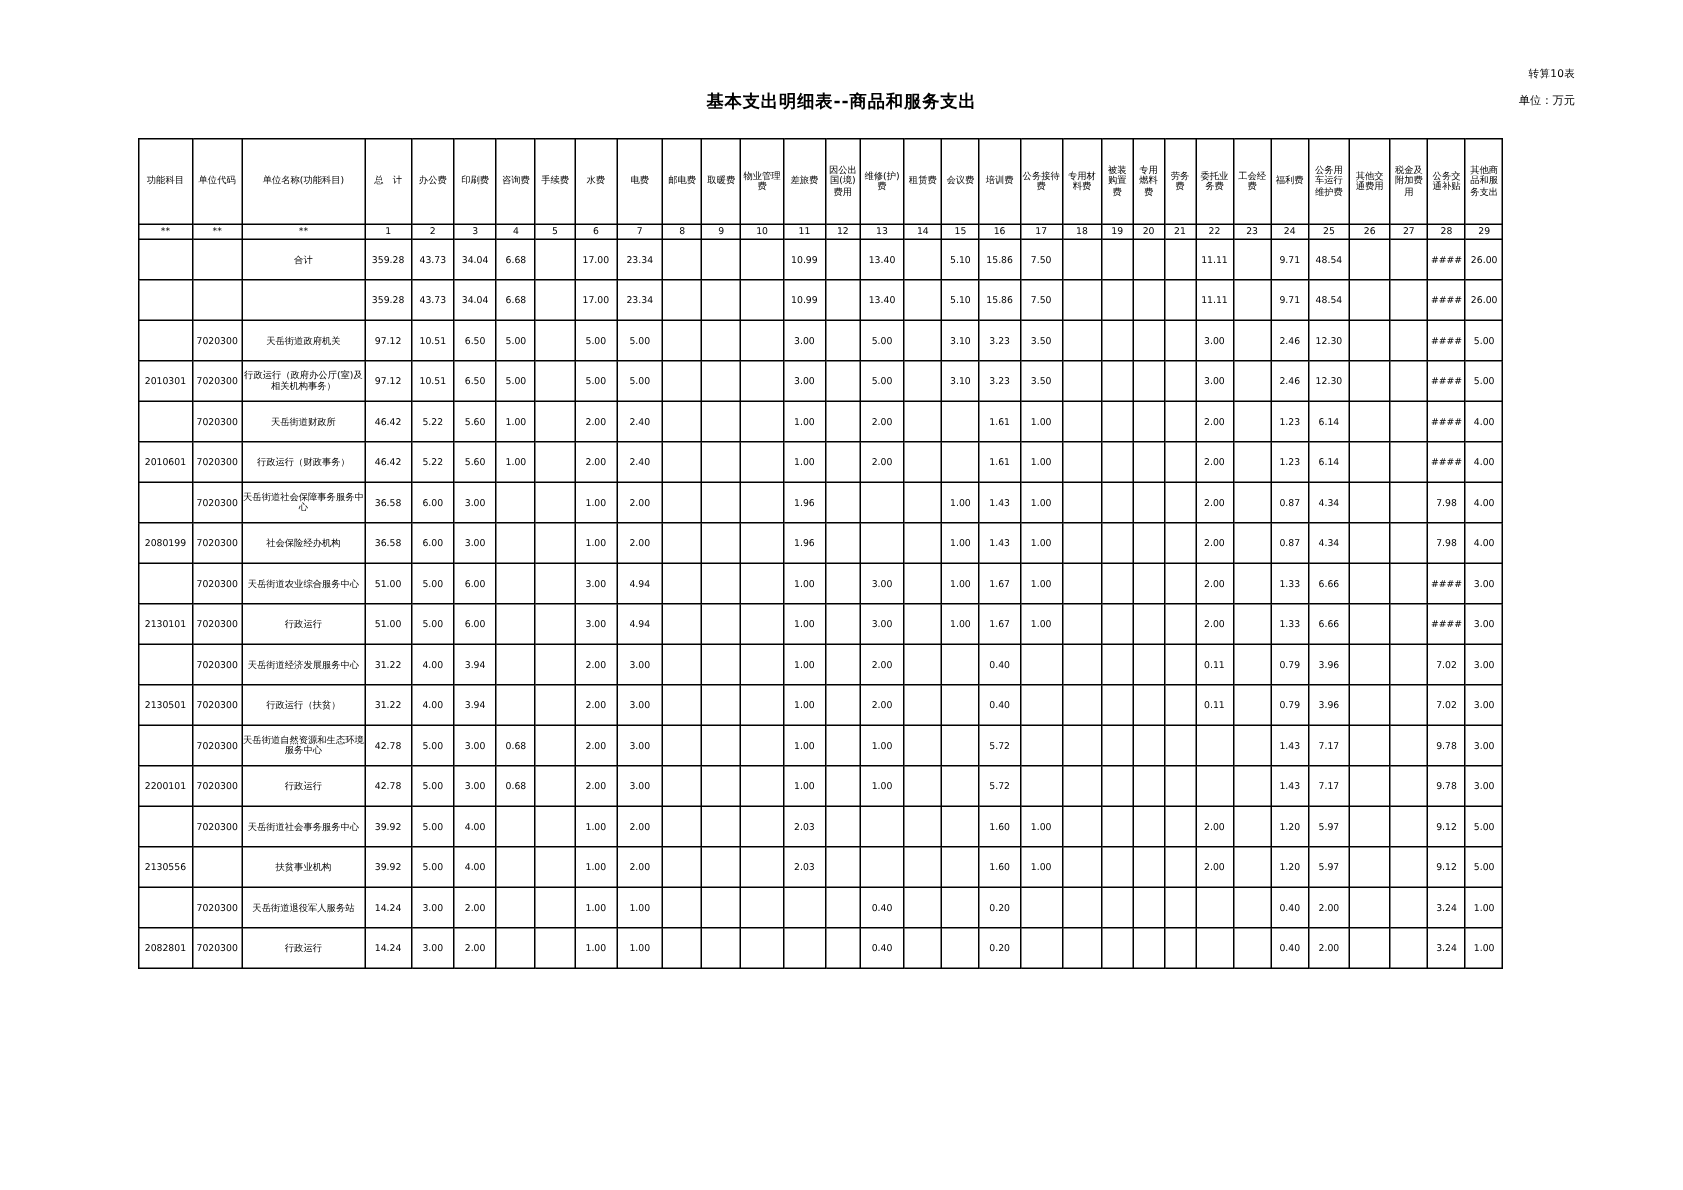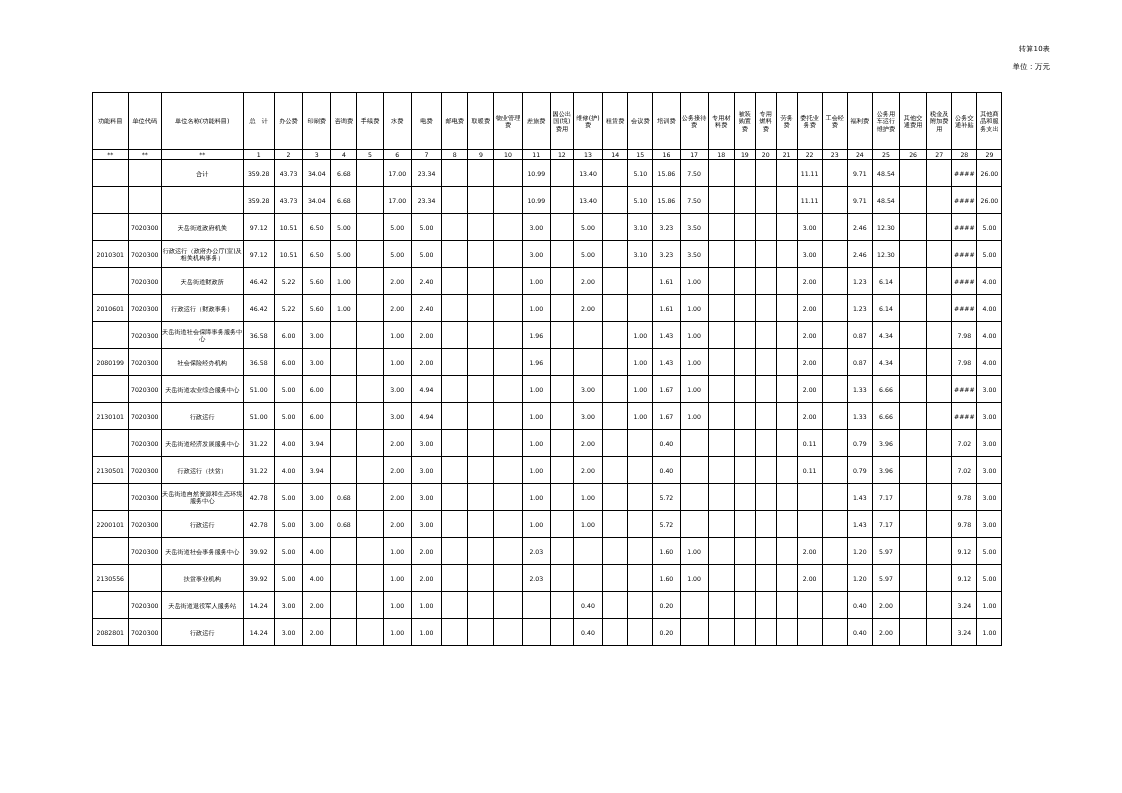--- a/index.html
+++ b/index.html
@@ -90,6 +90,7 @@
 <div class="page">
 
   <div class="form-no">转算10表</div>
+  <div class="doc-title">基本支出明细表--商品和服务支出</div>
   <div class="unit-note">单位：万元</div>
 
   <table class="main">

